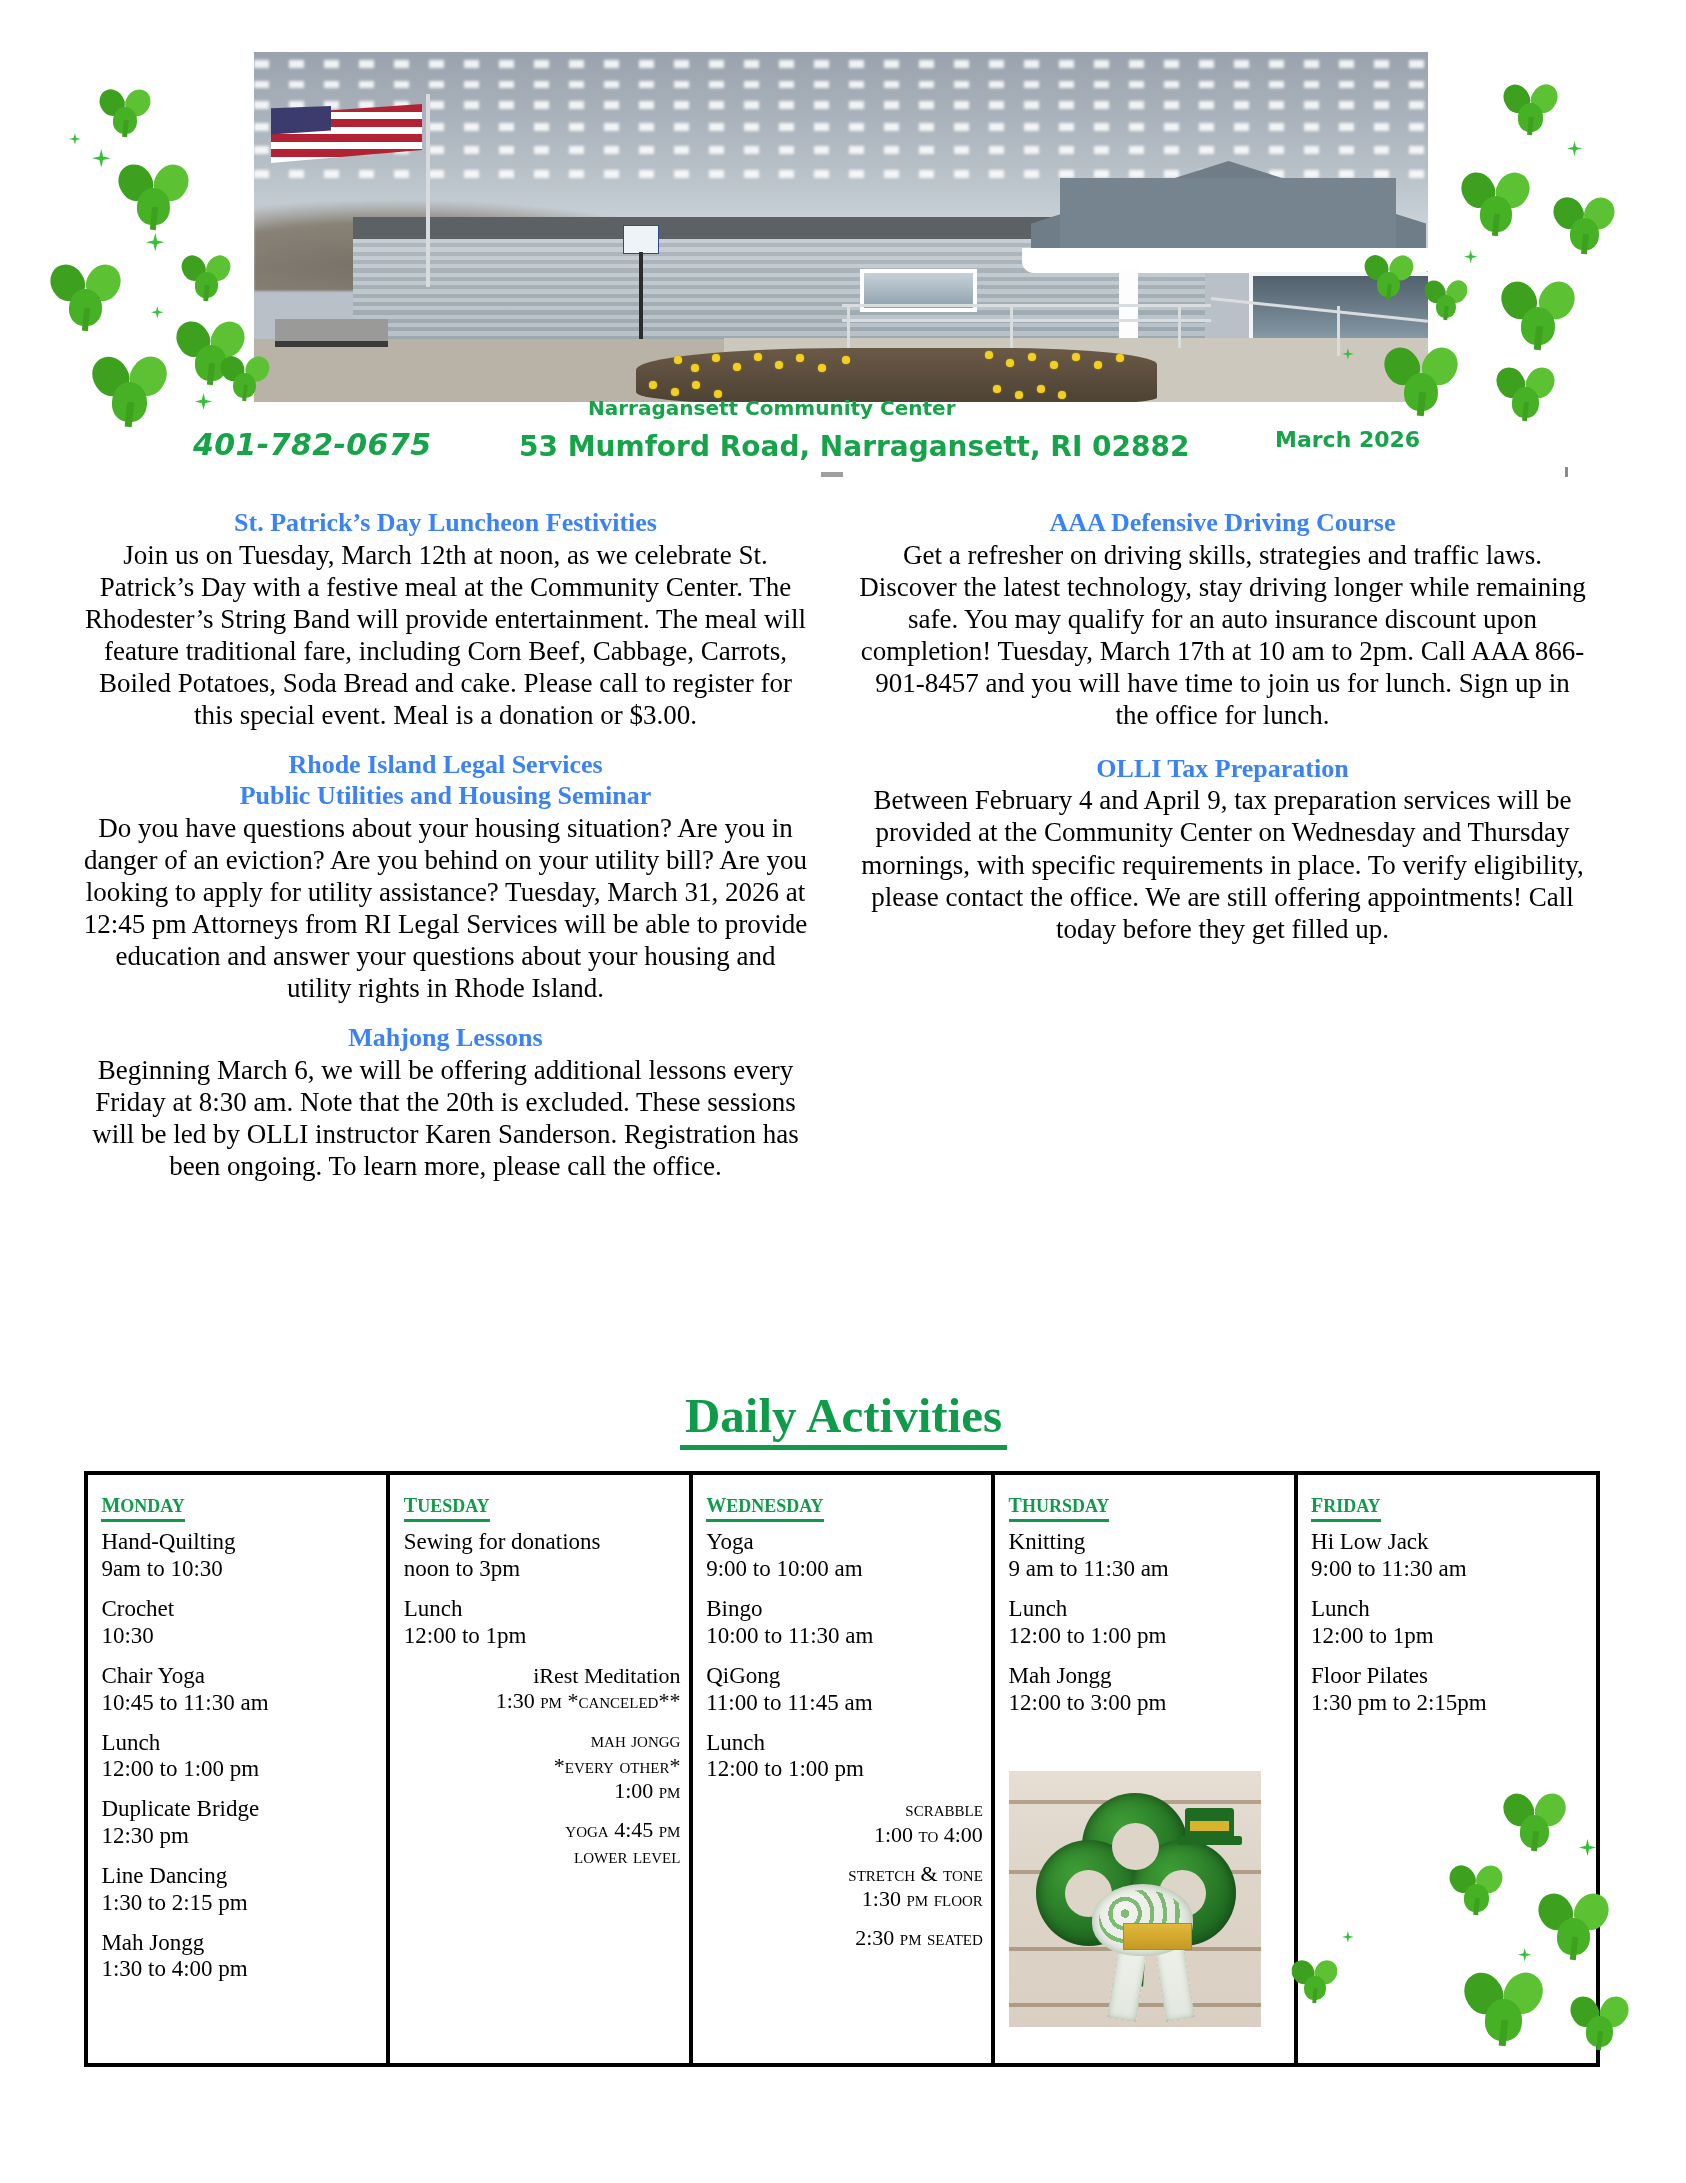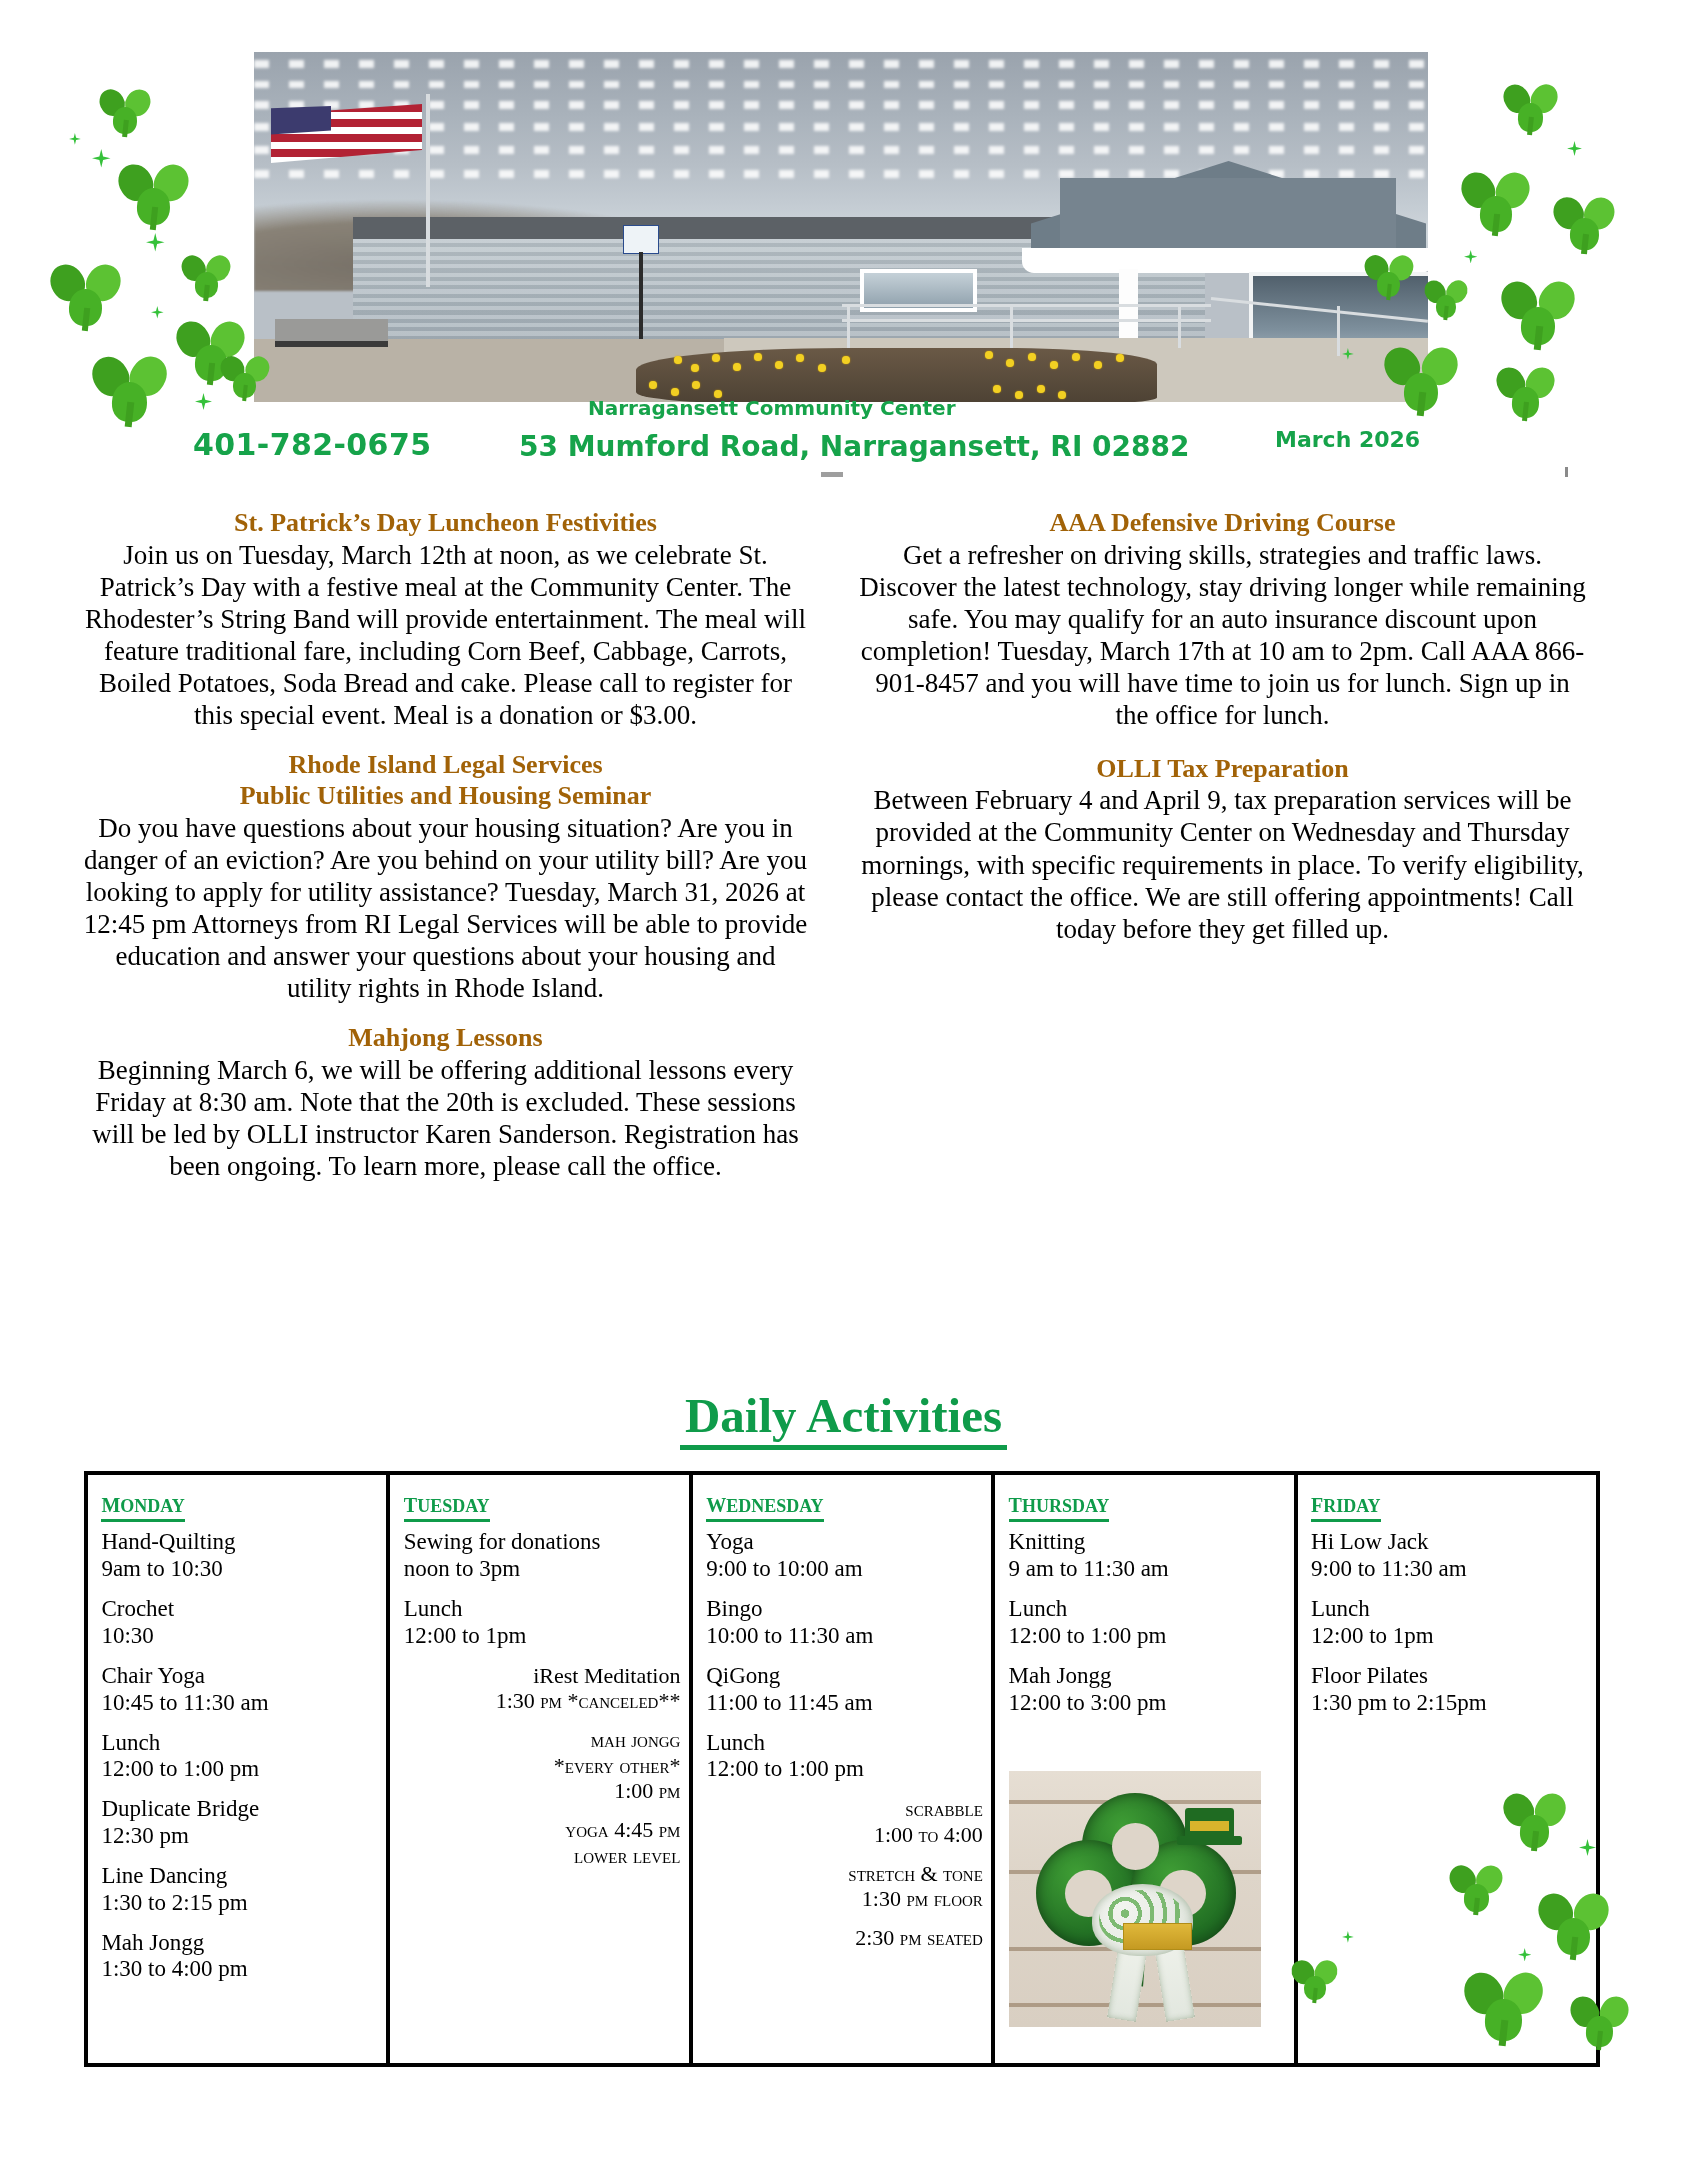--- a/index.html
+++ b/index.html
@@ -66,7 +66,7 @@
      clip-path:polygon(50% 0,60% 40%,100% 50%,60% 60%,50% 100%,40% 60%,0 50%,40% 40%);}
 
   .hdr-line{position:absolute;color:#16a34a;font-family:"DejaVu Sans",sans-serif;font-weight:bold;}
-  .phone{left:193px;top:427px;font-size:30px;letter-spacing:0.4px;}
+  .phone{left:193px;top:427px;font-size:30px;letter-spacing:0.4px;font-style:italic;}
   .ctr-name{left:588px;top:396px;font-size:20px;}
   .ctr-addr{left:519px;top:430px;font-size:28px;}
   .month{left:1275px;top:427px;font-size:22px;}

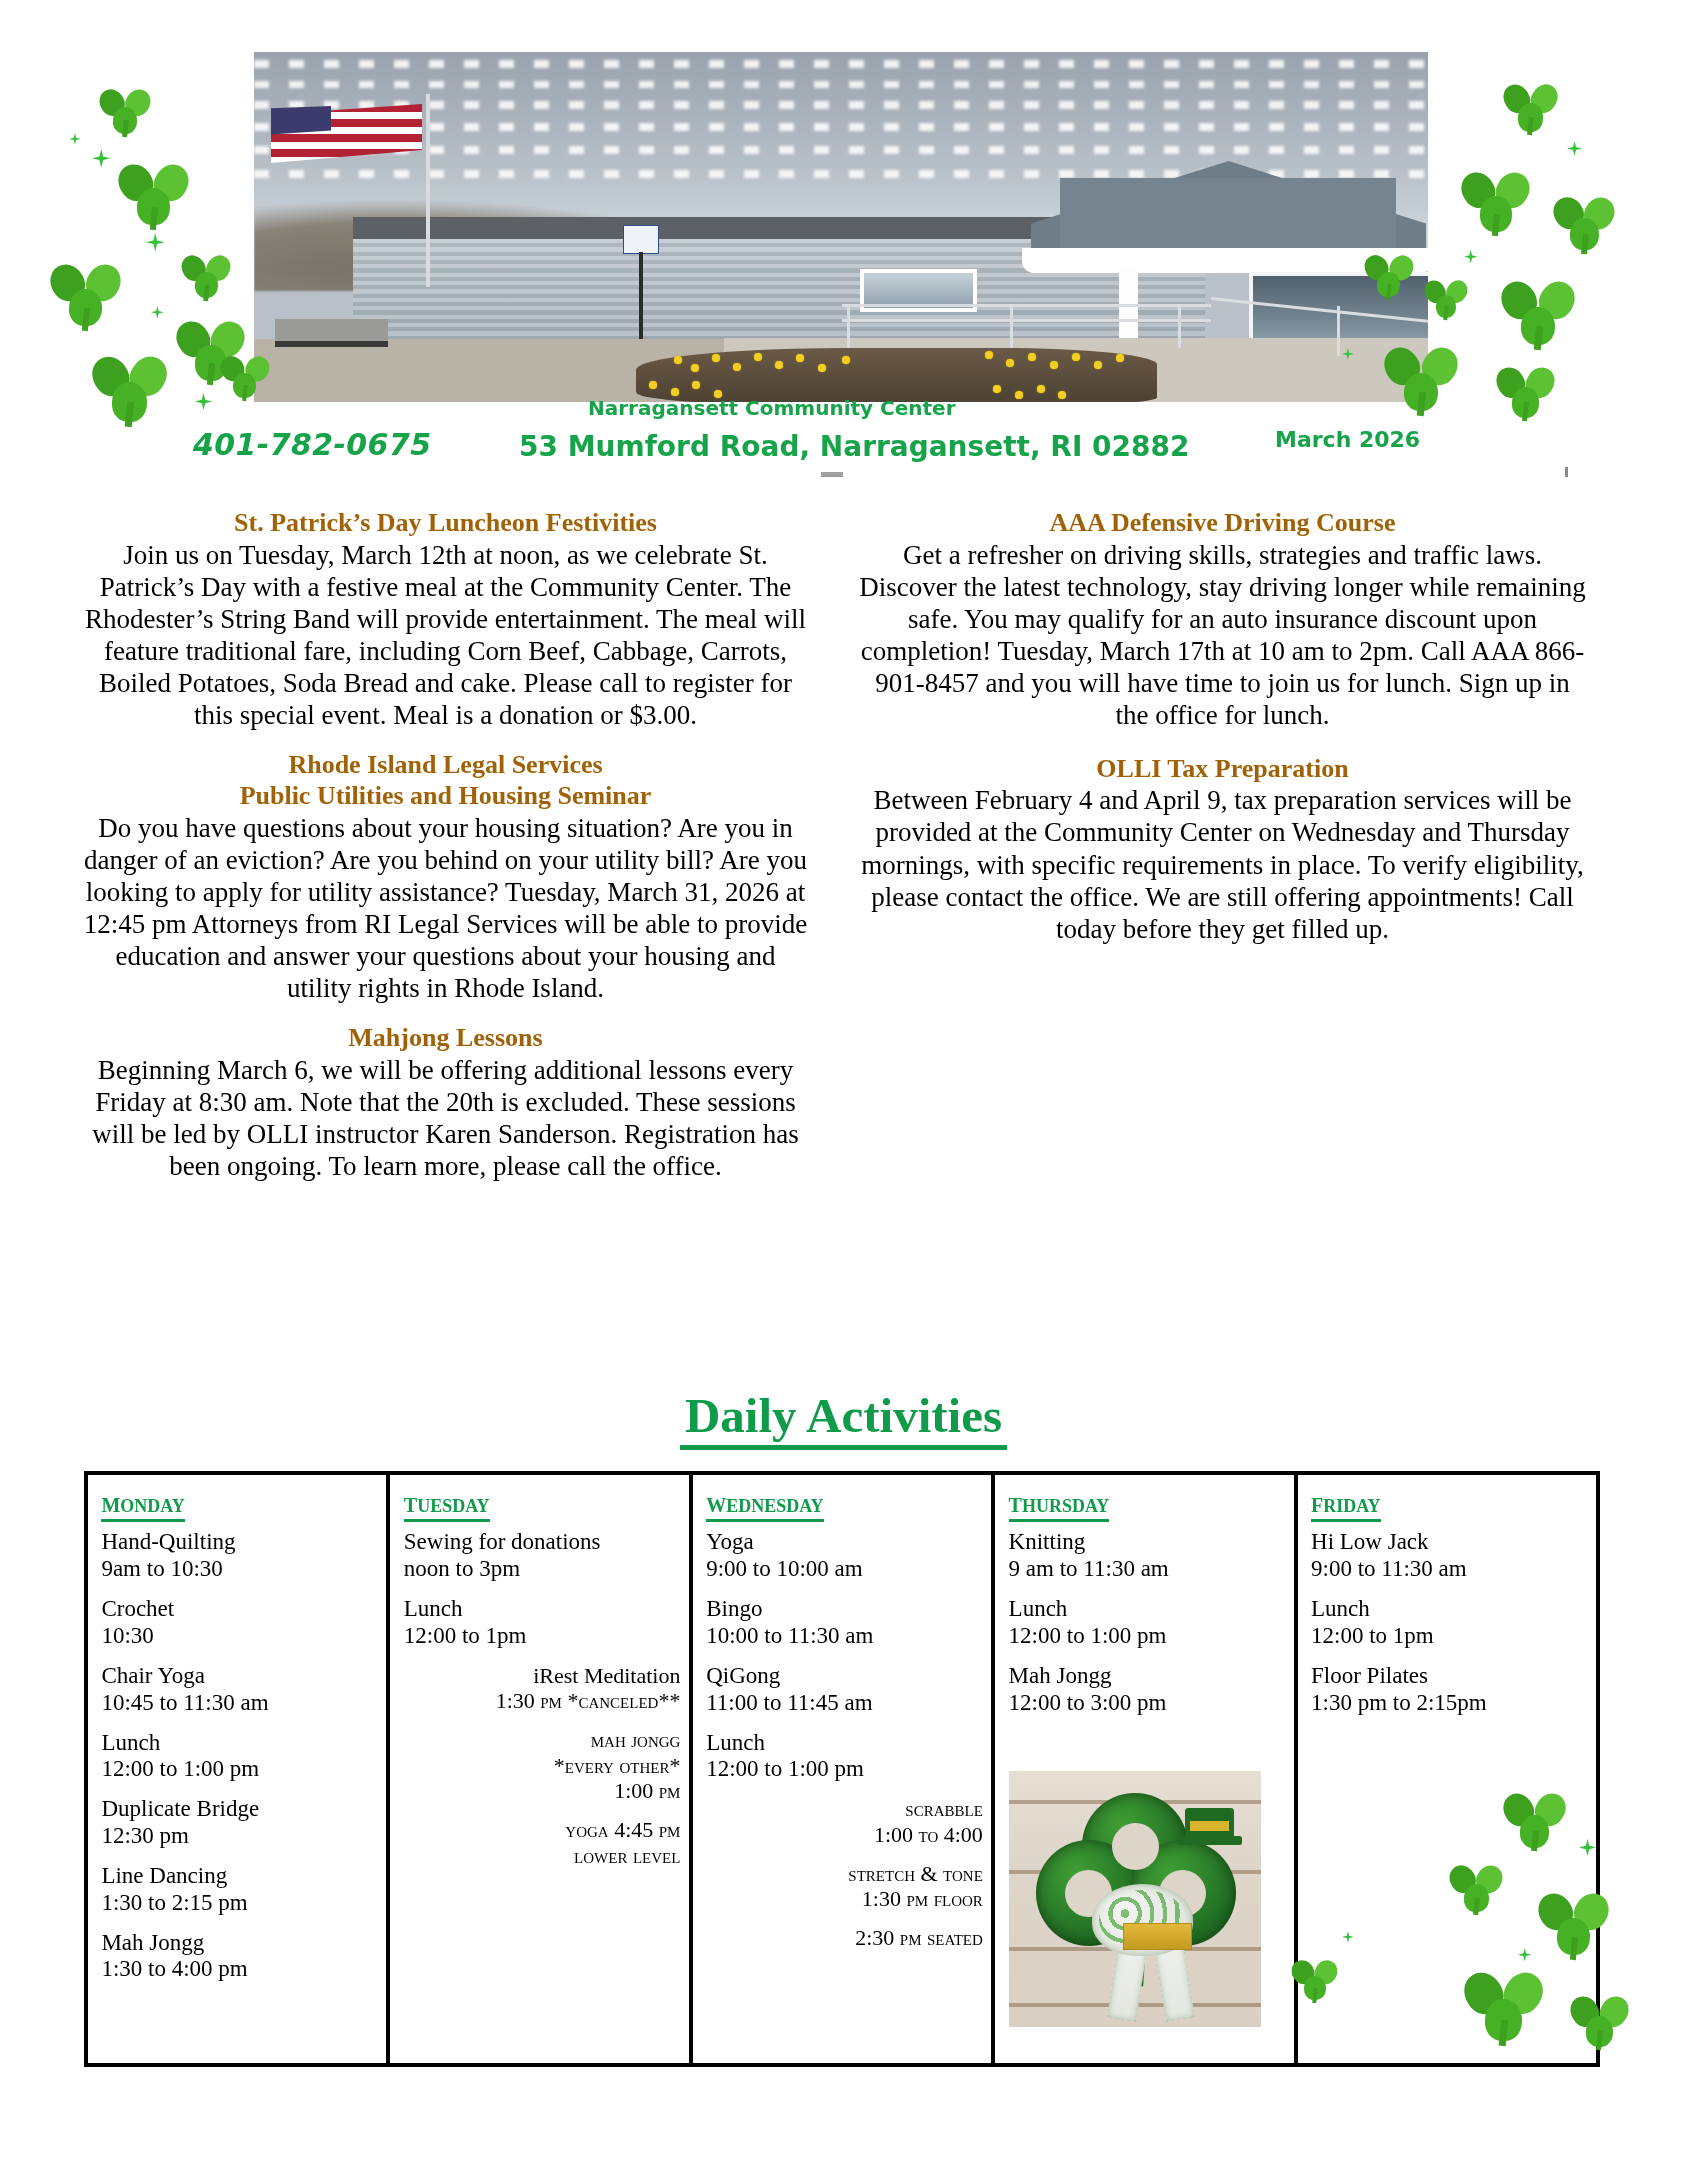--- a/index.html
+++ b/index.html
@@ -80,7 +80,7 @@
   .colR{left:857px;}
   .art{margin-bottom:18.5px;}
   .art h2{
-    margin:0 0 1.7px 0;text-align:center;color:#a16207;
+    margin:0 0 1.7px 0;text-align:center;color:#3b82f6;
     font-family:"Liberation Serif",serif;font-weight:bold;font-size:26px;line-height:1.12;
   }
   .art p{

